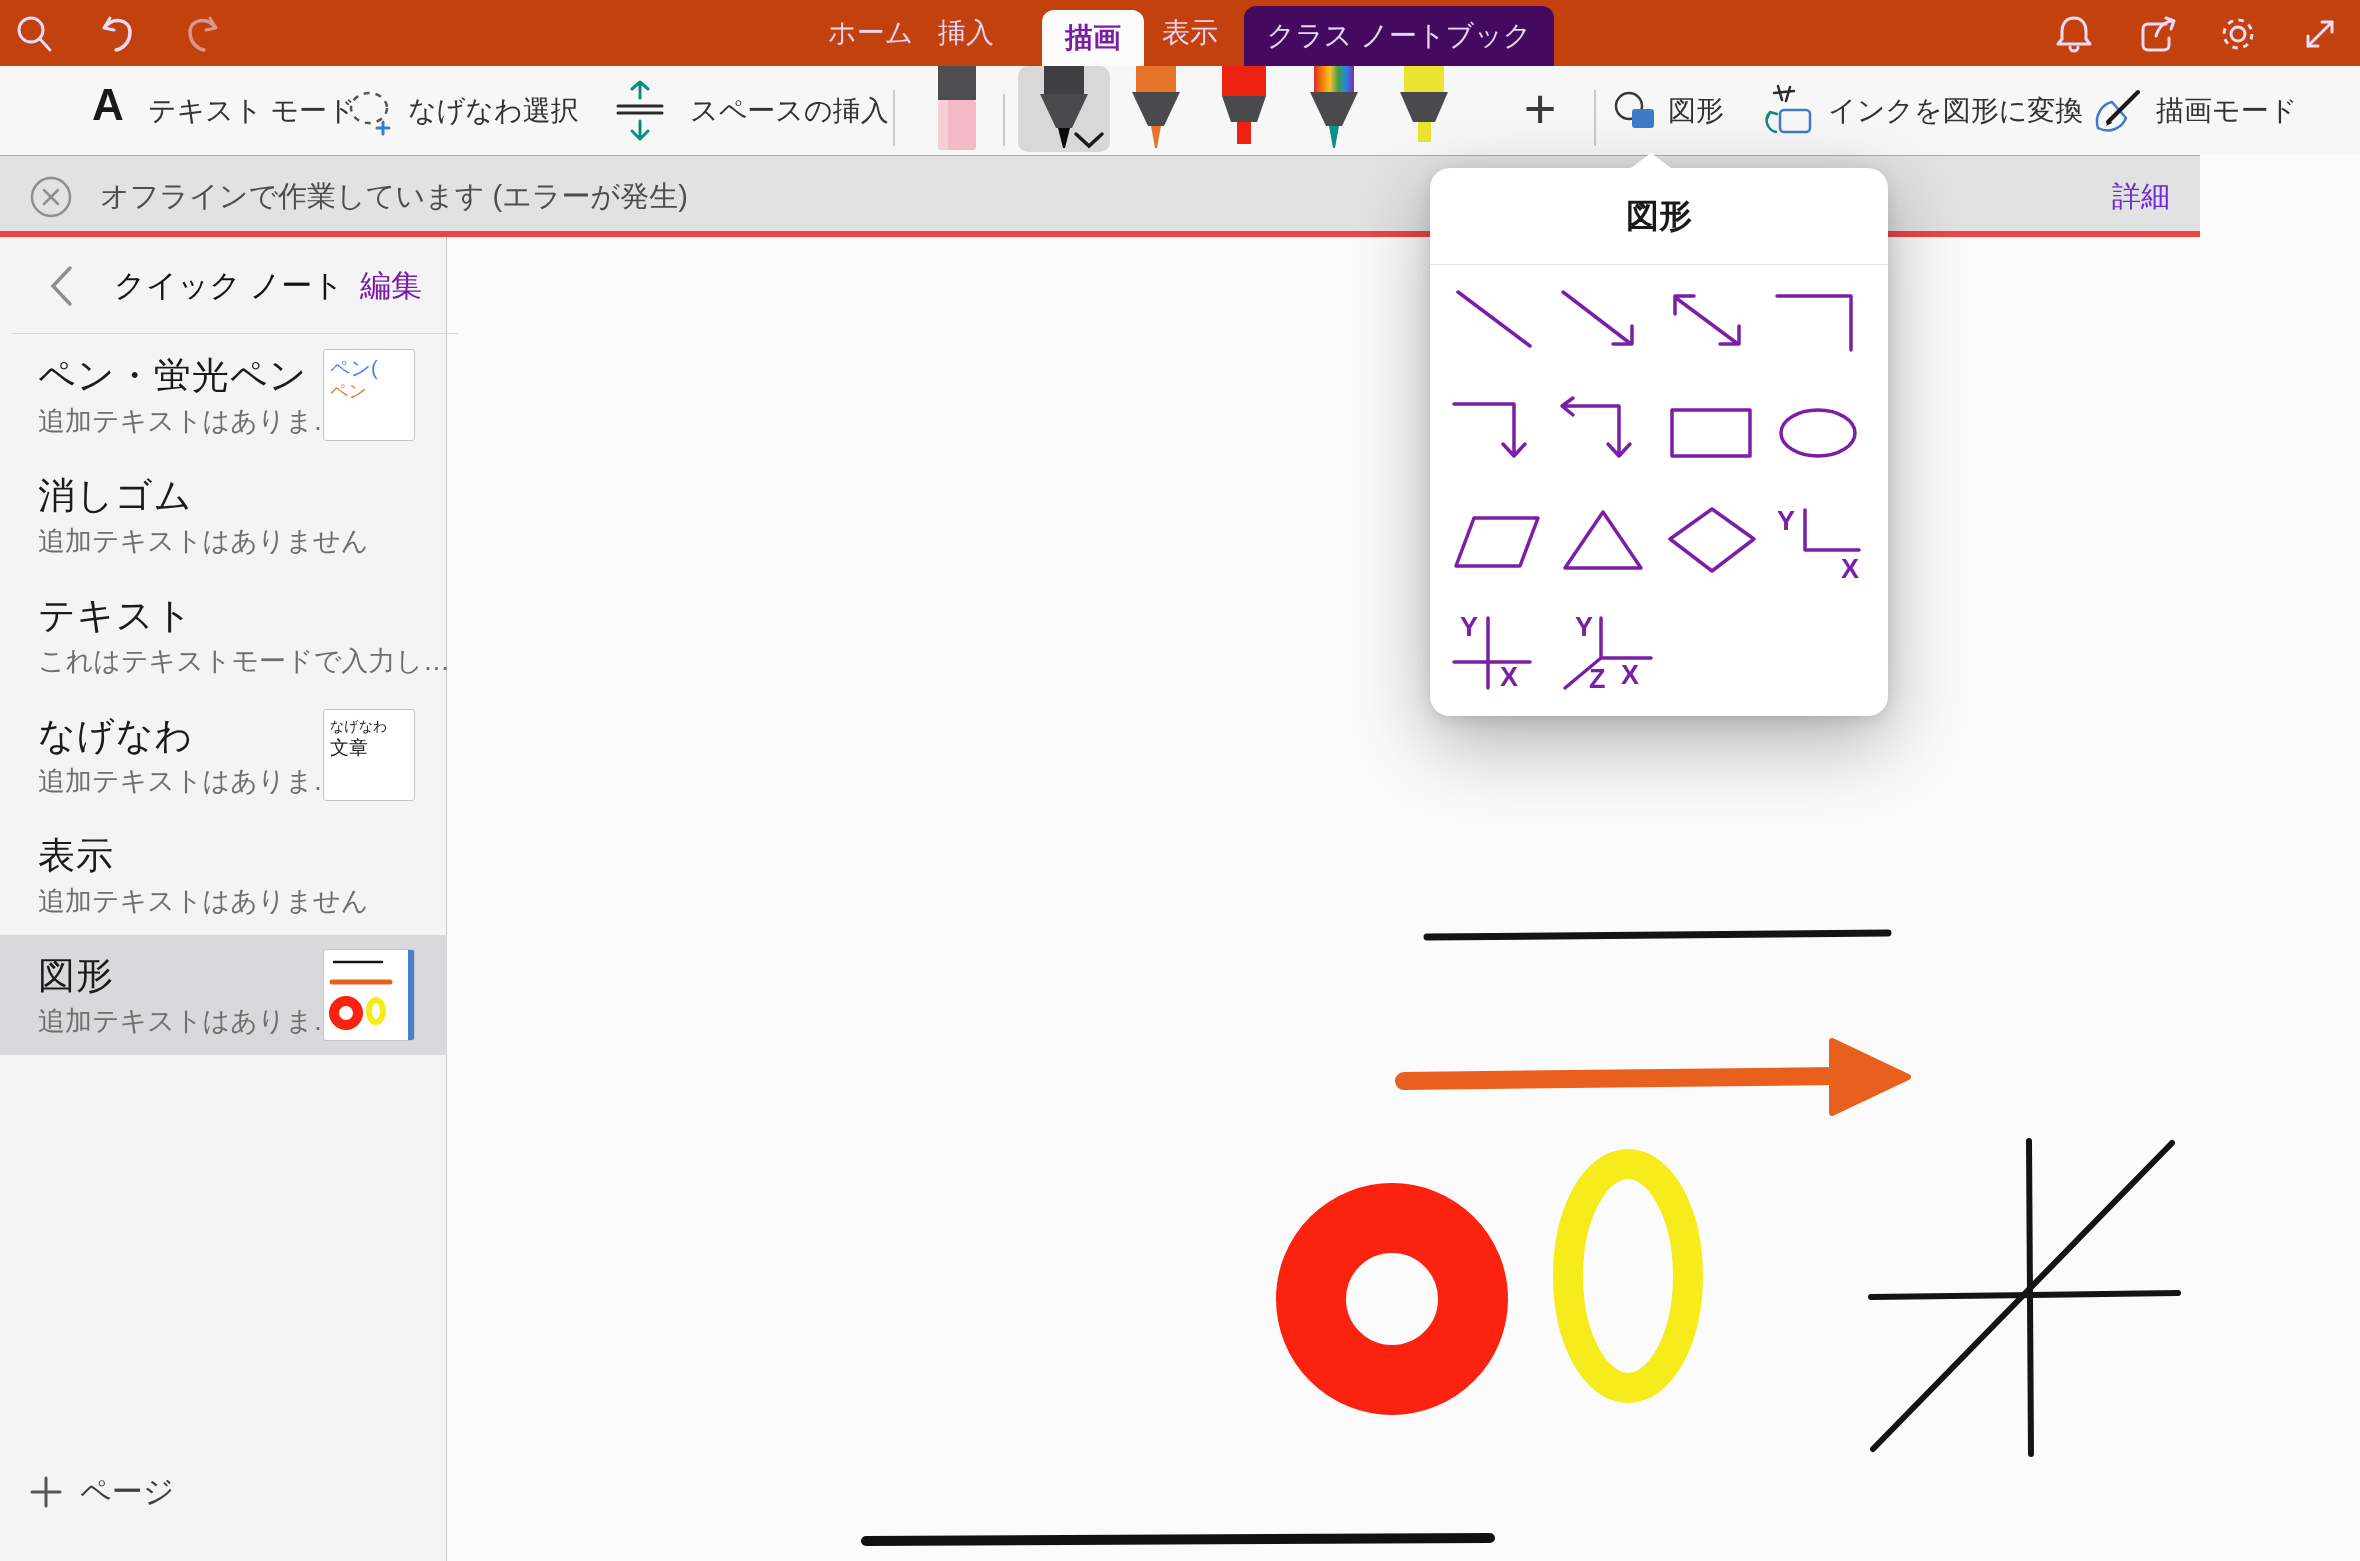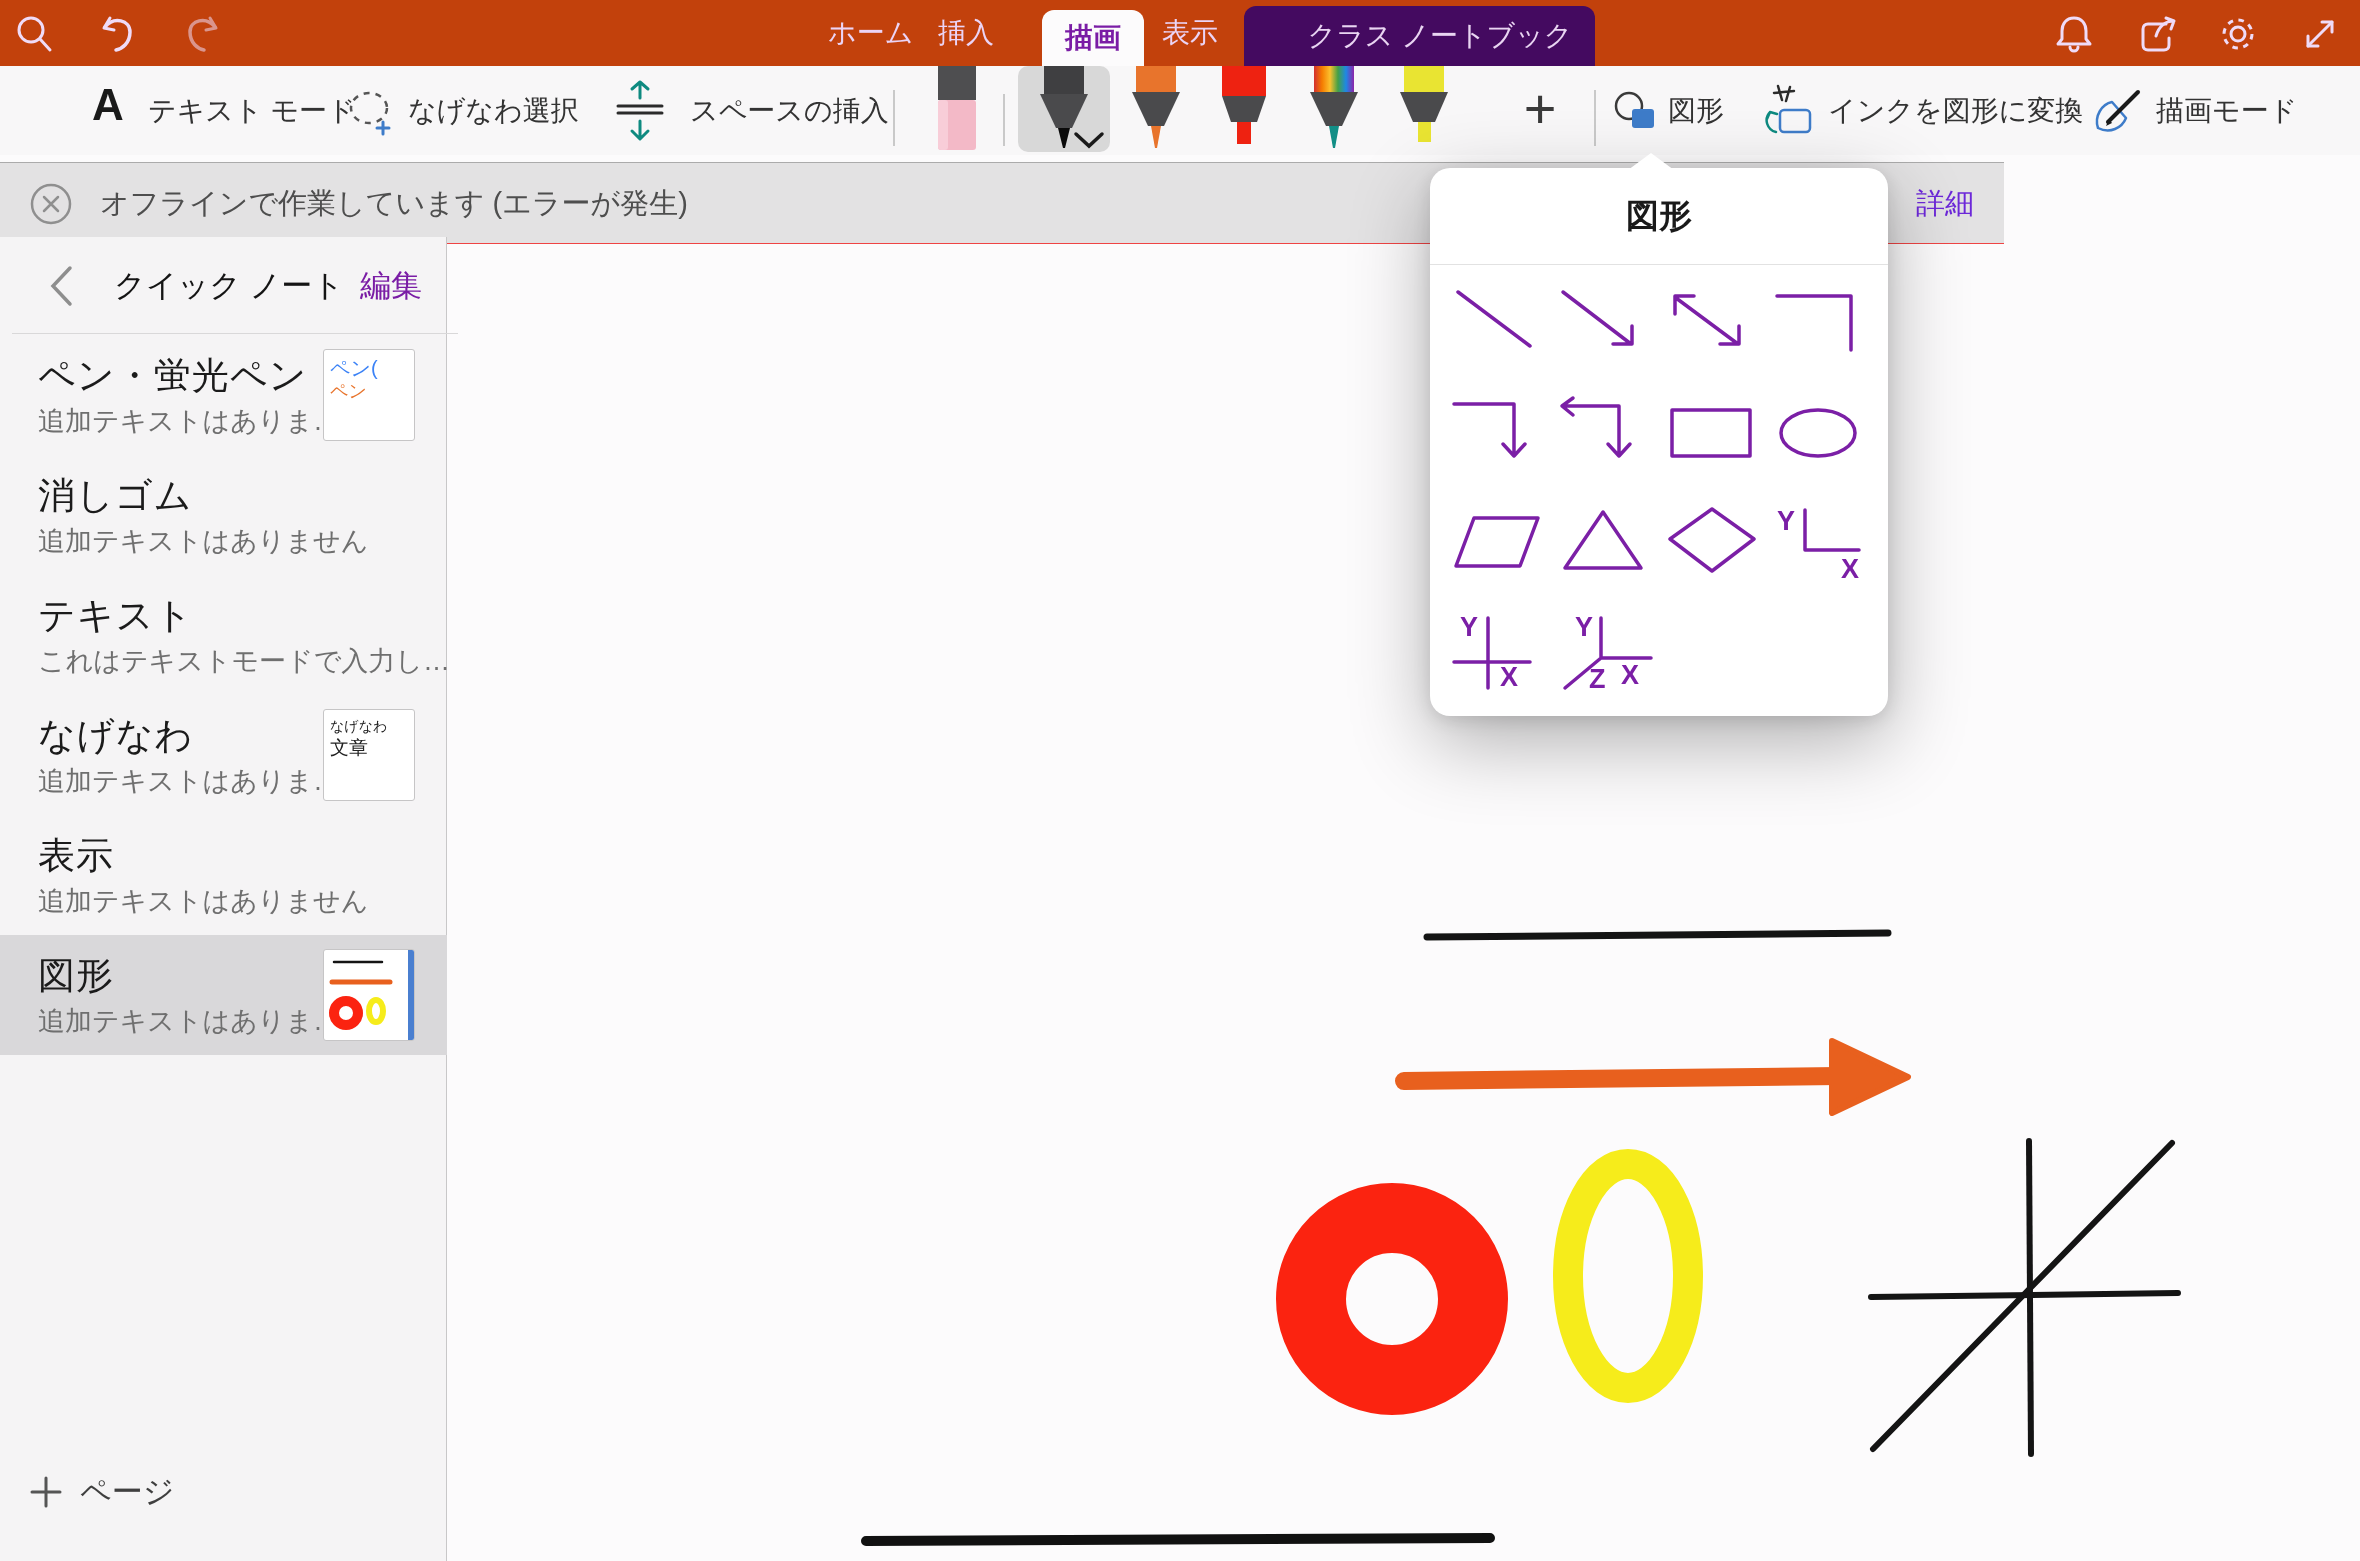--- a/index.html
+++ b/index.html
@@ -277,7 +277,7 @@
   <div class="tab" style="left:938px;">挿入</div>
   <div class="tab-active" style="left:1042px;width:102px;">描画</div>
   <div class="tab" style="left:1162px;">表示</div>
-  <div class="tab-dark" style="left:1244px;width:310px;padding-left:41px;">クラス ノートブック</div>
+  <div class="tab-dark" style="left:1244px;width:310px;">クラス ノートブック</div>
 
   <svg class="tbar-icon" style="left:2052px;" viewBox="0 0 44 44">
     <path d="M22,6 C14,6 10,12 10,19 L10,27 L6,32 L38,32 L34,27 L34,19 C34,12 30,6 22,6 Z" stroke="#EFDBF8" stroke-width="3" fill="none" stroke-linejoin="round"></path>

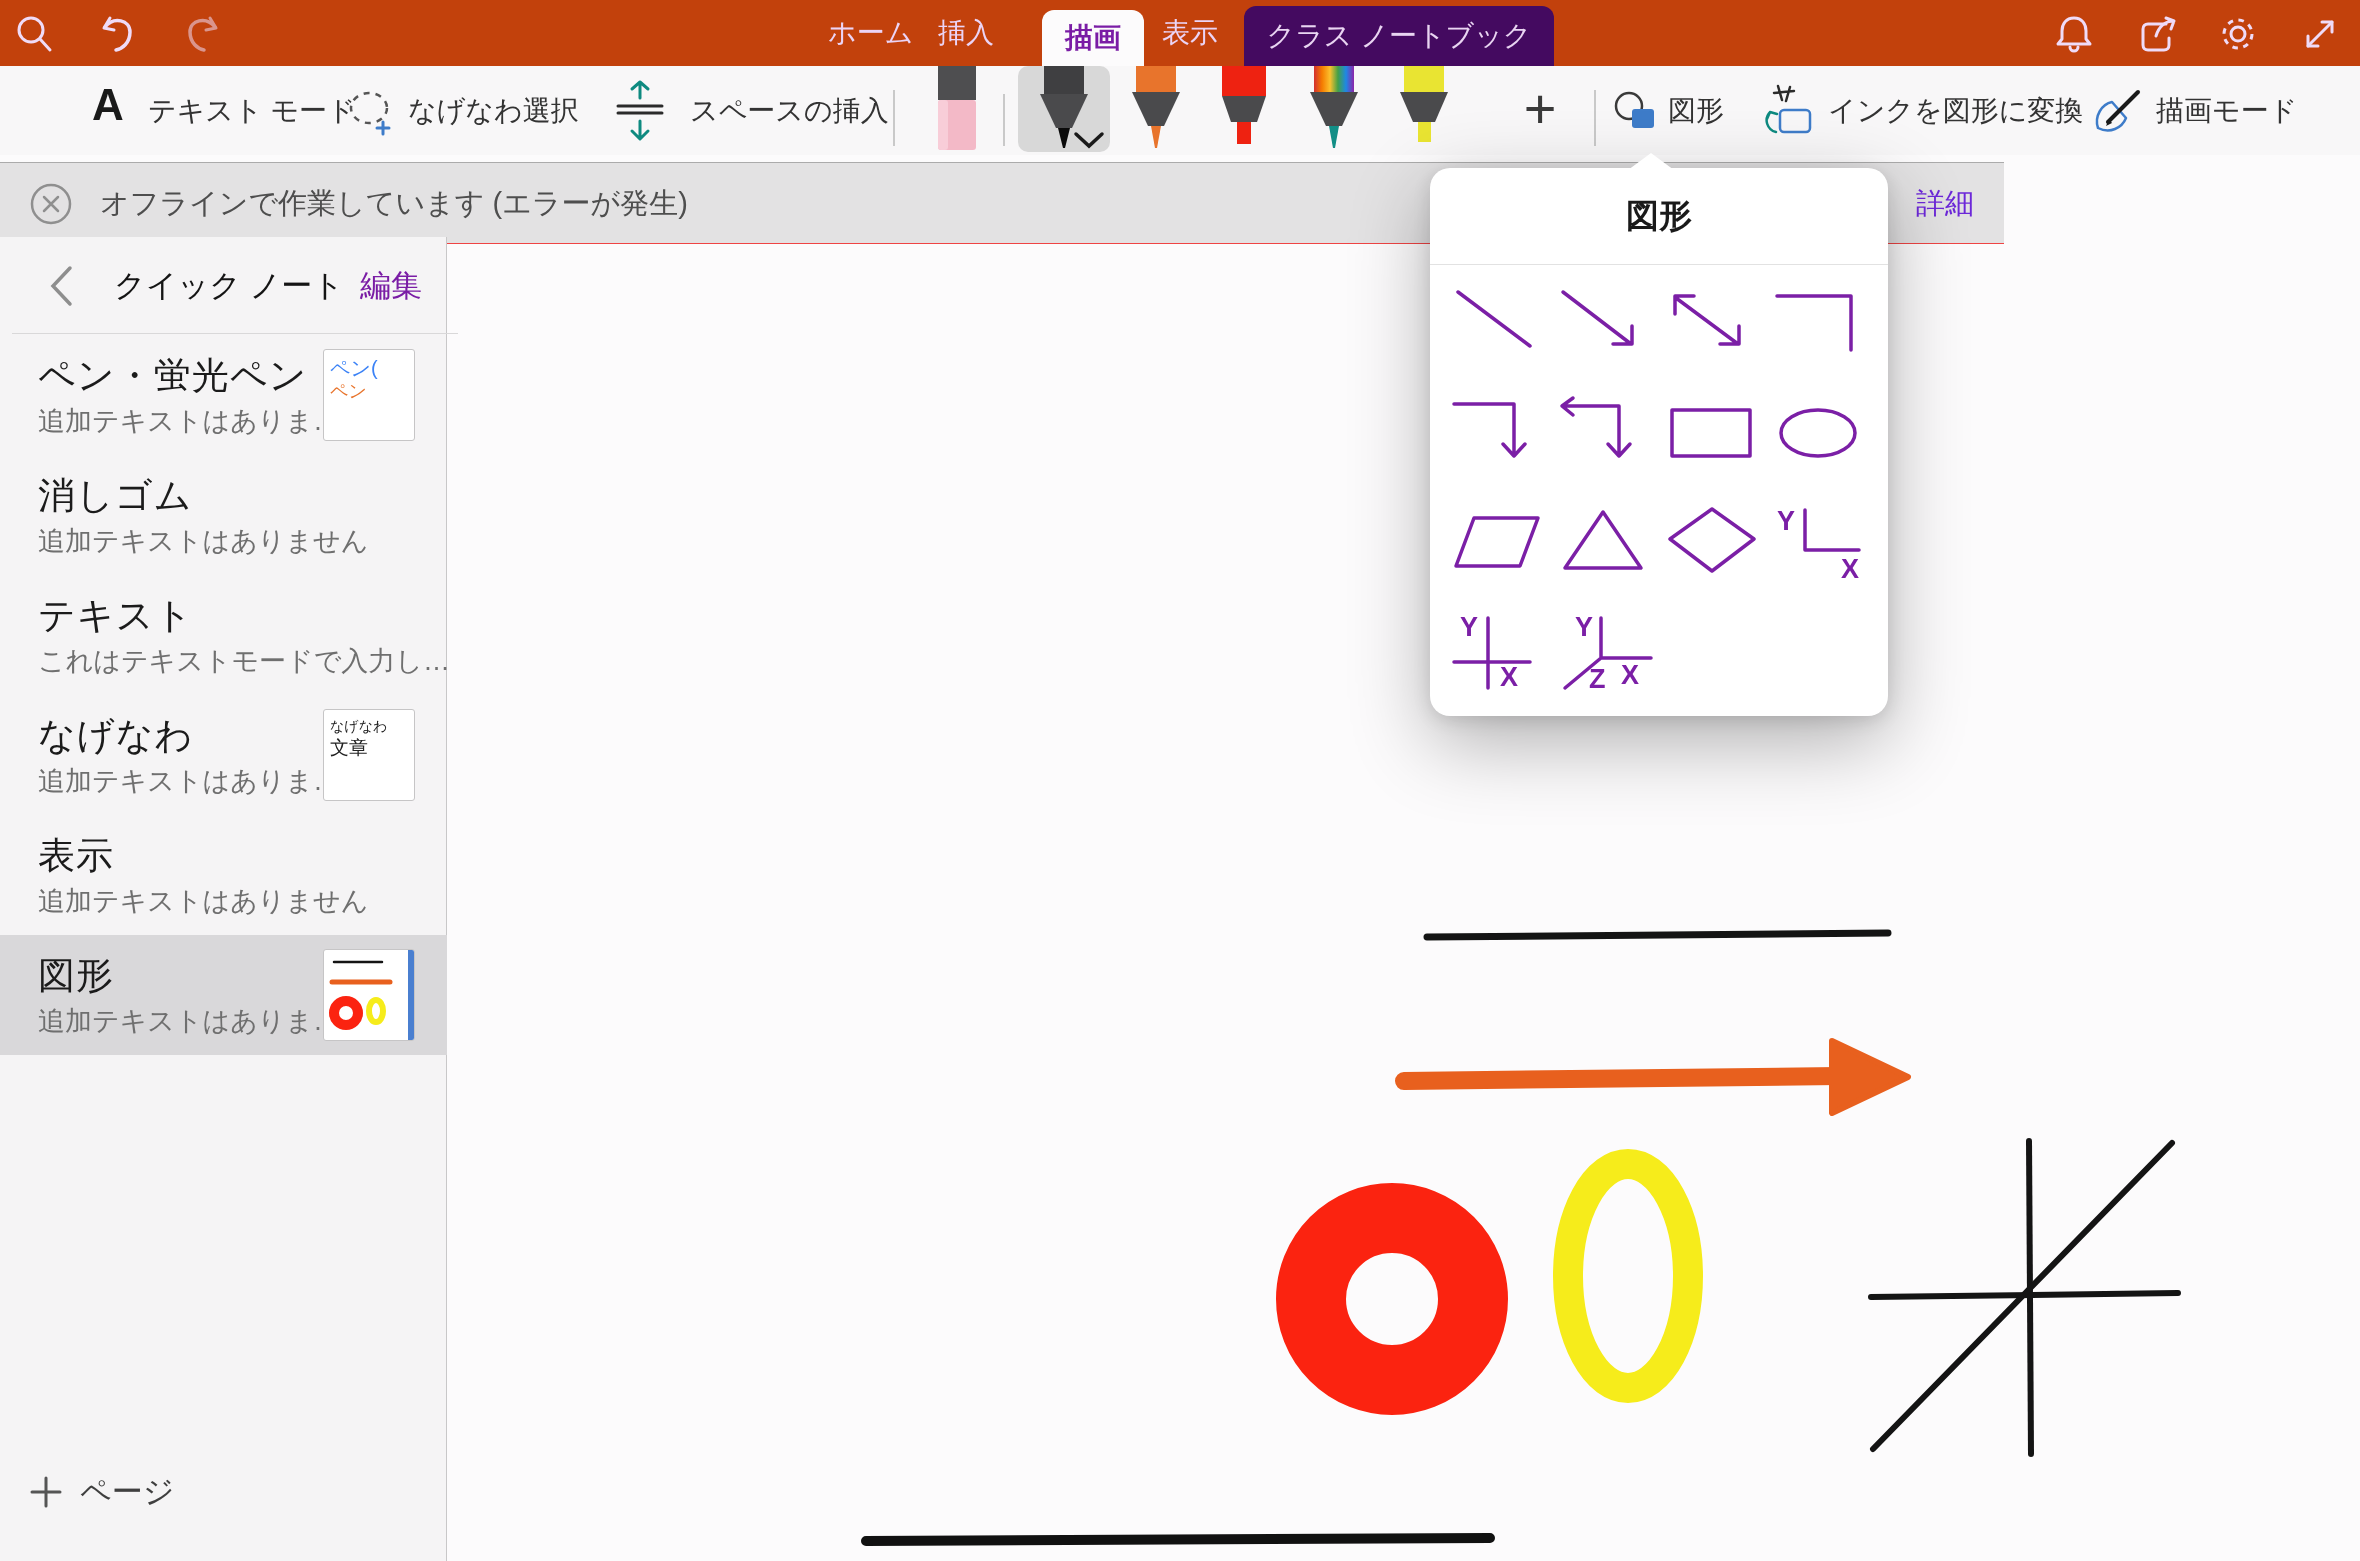--- a/index.html
+++ b/index.html
@@ -28,8 +28,8 @@
             font-size:56px;font-weight:200;color:#3A3A3A;cursor:pointer;}
 
   
-  #notifbar{position:absolute;left:0;top:162px;width:2004px;height:82px;background:#E3E2E3;
-            border-top:1px solid #ABABAB;border-bottom:1px solid #ef4444;box-sizing:border-box;z-index:30;}
+  #notifbar{position:absolute;left:0;top:155px;width:2200px;height:82px;background:#E3E2E3;
+            border-top:1px solid #ABABAB;border-bottom:6px solid #ef4444;box-sizing:border-box;z-index:30;}
   #notif-msg{position:absolute;left:100px;top:0;height:80px;line-height:80px;font-size:29px;color:#4E4E4E;}
   #notif-action{position:absolute;right:30px;top:0;height:80px;line-height:80px;font-size:29px;color:#6d28d9;cursor:pointer;}
 

